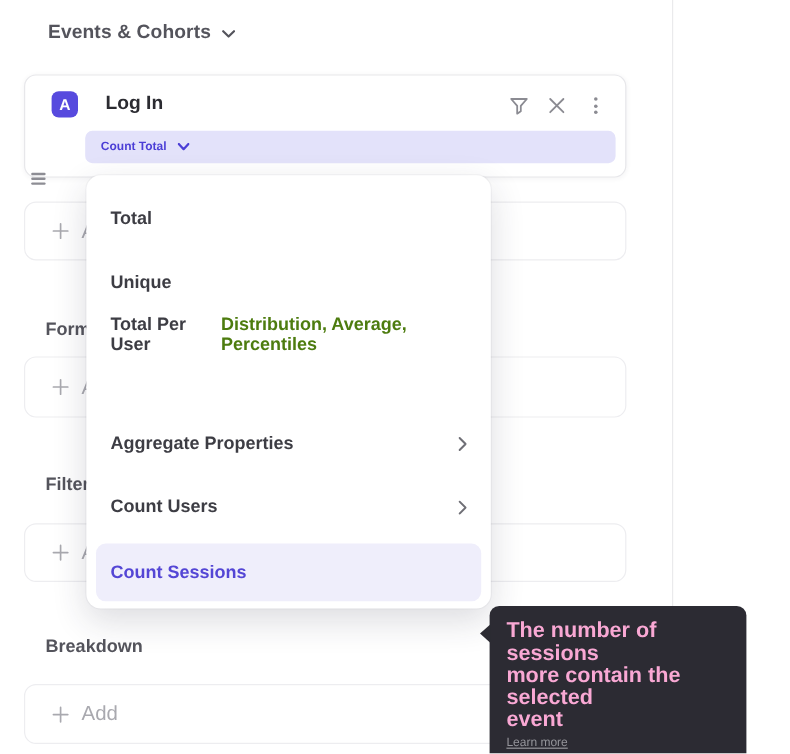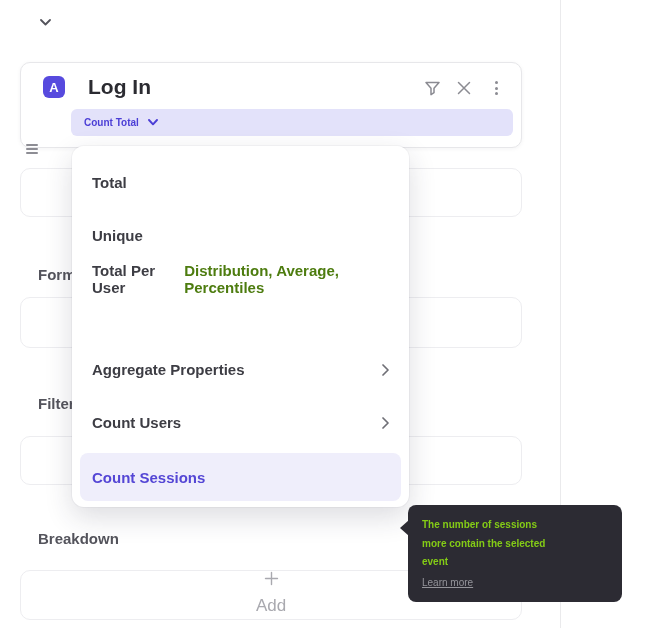--- a/index.html
+++ b/index.html
@@ -112,6 +112,7 @@
   <div class="v-divider"></div>
 
   <div class="page-header">
+    <span>Events &amp; Cohorts</span>
     <span>
       <svg width="11" height="7" viewBox="0 0 11 7">
           <polyline points="1,1 5.5,5.5 10,1" fill="none" stroke="#54545c" stroke-width="1.8" stroke-linecap="round" stroke-linejoin="round"></polyline>

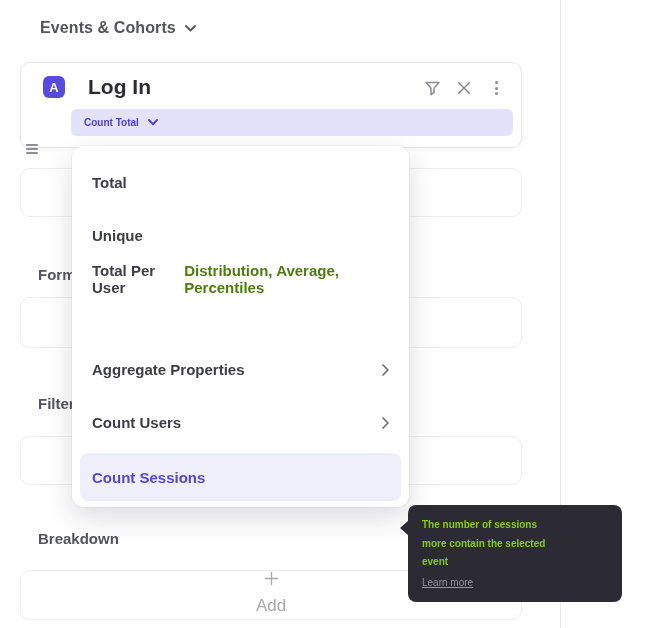--- a/index.html
+++ b/index.html
@@ -38,7 +38,7 @@
     font-size:13px; font-weight:700; display:flex; align-items:center; justify-content:center;
   }
   .event-title {
-    position:absolute; left:67px; top:13px; font-size:21px; font-weight:600; color:#2b2b31; line-height:22px;
+    position:absolute; left:67px; top:13px; font-size:16px; font-weight:600; color:#2b2b31; line-height:22px;
   }
   .card-icons {
     position:absolute; right:13px; top:15px; display:flex; align-items:center; gap:8px;

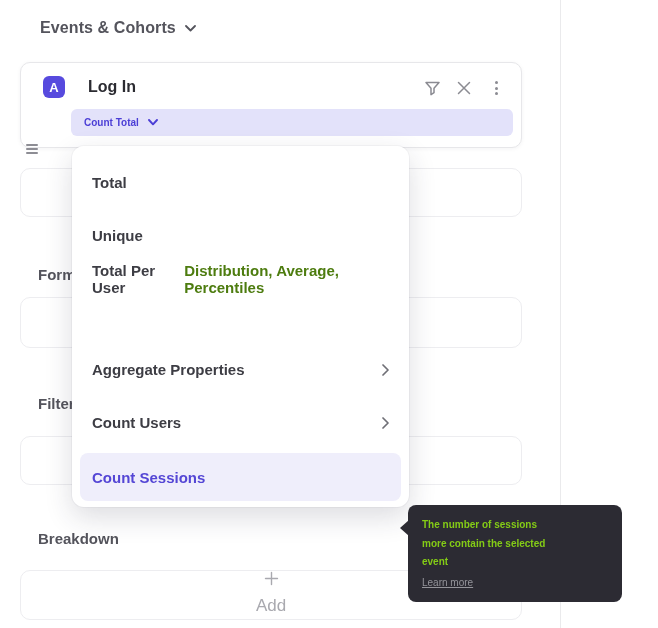--- a/index.html
+++ b/index.html
@@ -92,7 +92,7 @@
     background:#2c2b33; border-radius:8px; padding:11px 14px 12px 14px;
     z-index:4;
   }
-  .tooltip .tip-line { font-size:10px; font-weight:600; color:#84cc16; line-height:18.5px; }
+  .tooltip .tip-line { font-size:18px; font-weight:600; color:#f9a8d4; line-height:18.5px; }
   .tooltip .tip-link {
     display:inline-block; margin-top:2px; font-size:10px; color:#94949a;
     text-decoration:underline; cursor:pointer;

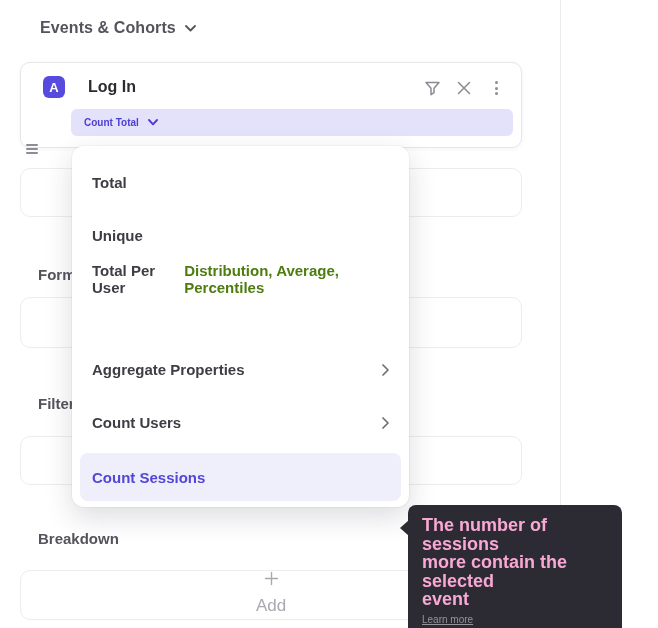--- a/index.html
+++ b/index.html
@@ -60,7 +60,6 @@
     background:#fff; border:1px solid #ededf0; border-radius:10px;
     display:flex; align-items:center; gap:10px; padding:0 22px;
     cursor:pointer;
-    flex-direction:column;
   }
   .add-card .add-label { font-size:17px; color:#a9a9af; }
   .section-label {

